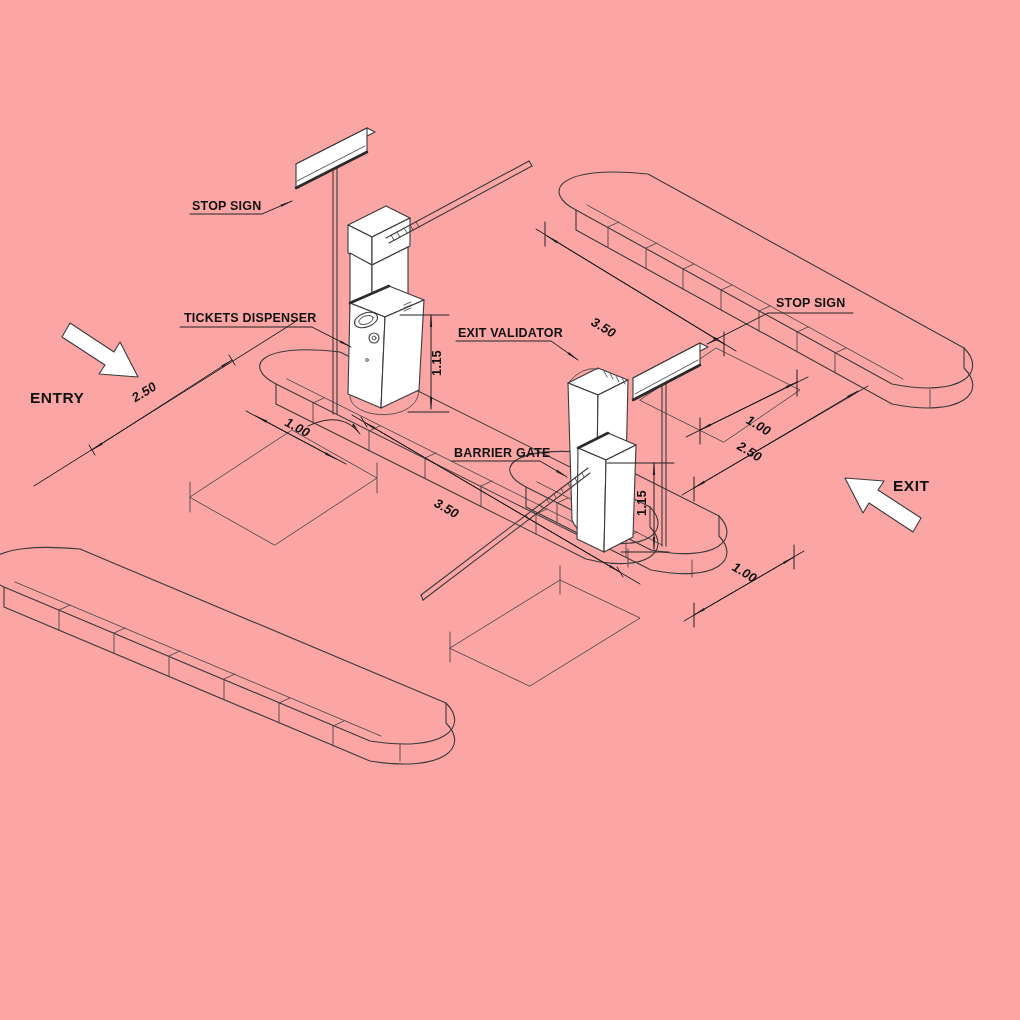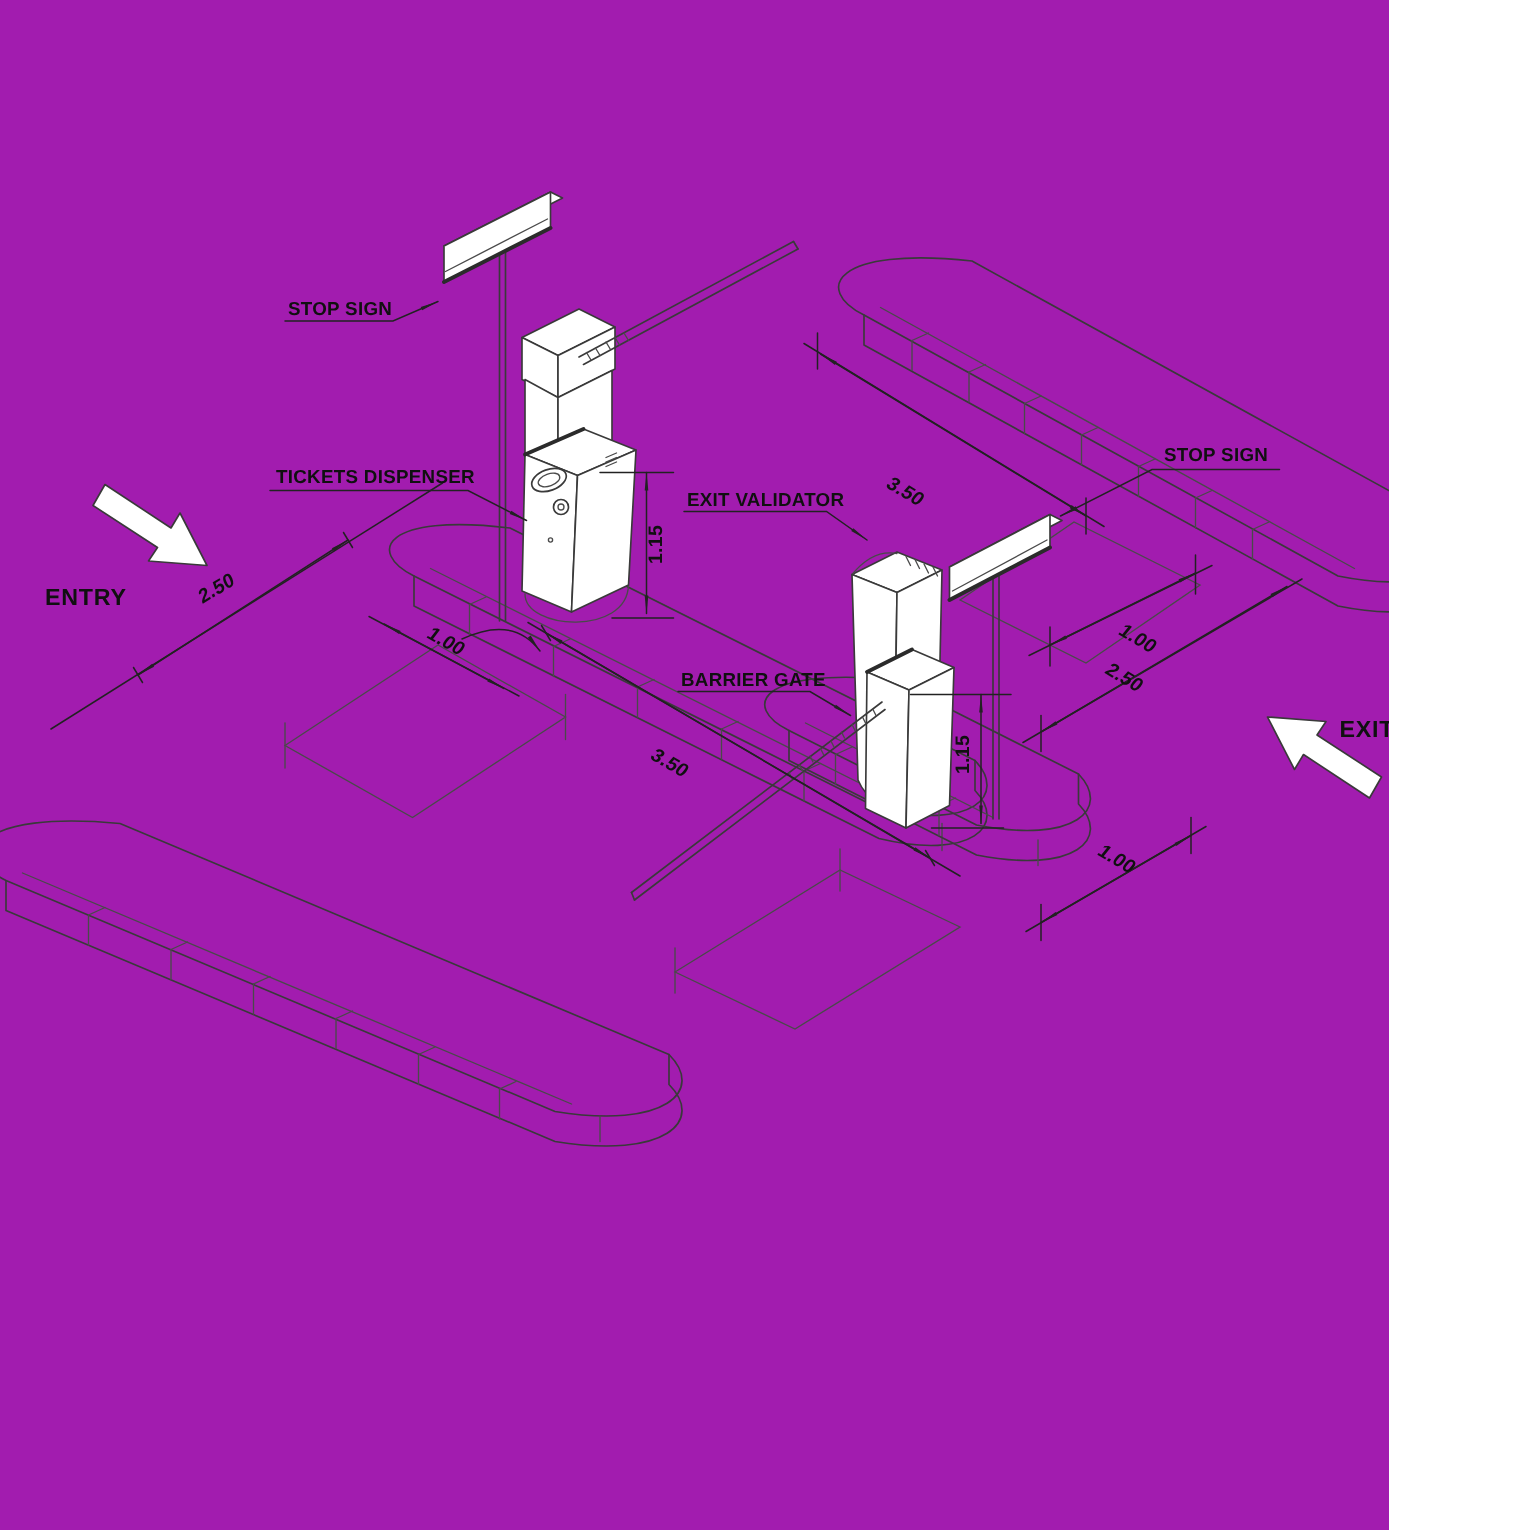--- a/index.html
+++ b/index.html
@@ -3,7 +3,7 @@
 <meta charset="utf-8">
 <style>
   html,body{margin:0;padding:0;background:#fff;}
-  .canvas{position:relative;width:926px;height:1020px;background:#a21caf;overflow:hidden;
+  .canvas{position:relative;width:1020px;height:1020px;background:#fca5a5;overflow:hidden;
           font-family:"Liberation Sans",sans-serif;}
   svg{display:block}
   

